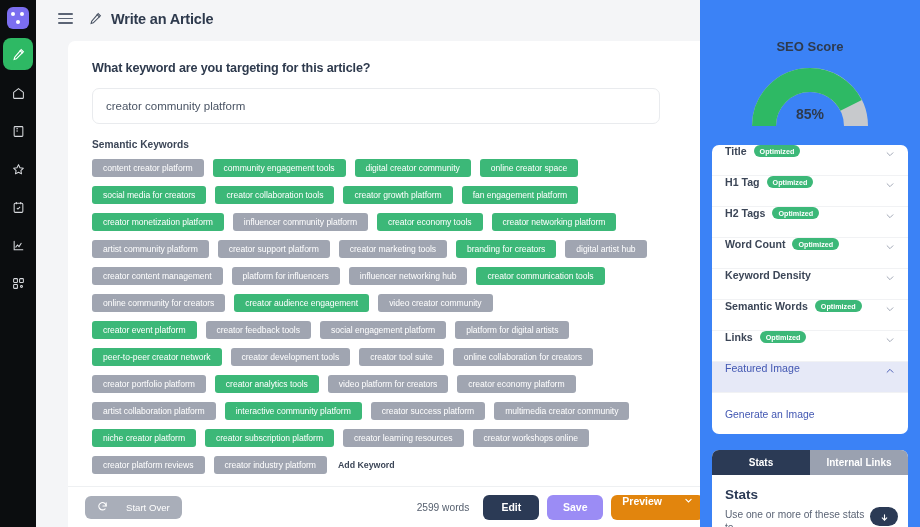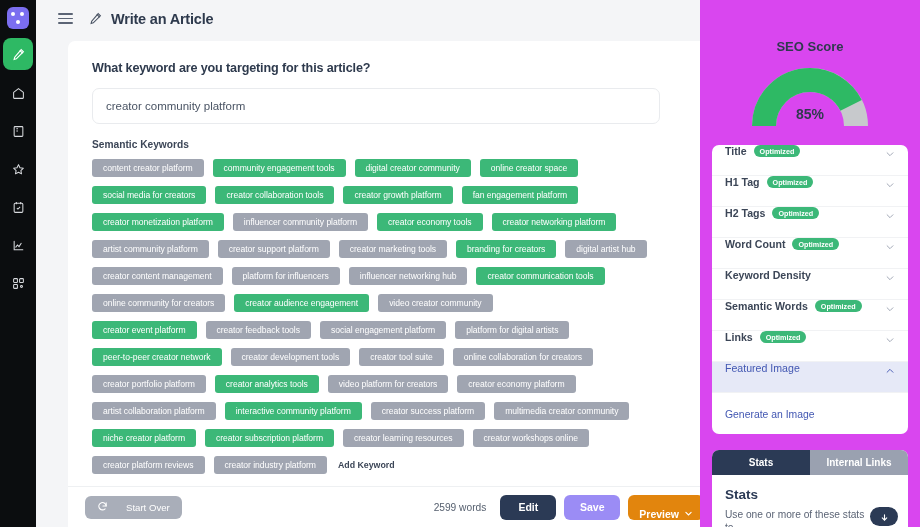--- a/index.html
+++ b/index.html
@@ -111,7 +111,7 @@
   
   .right {
     position: absolute; left: 700px; top: 0; width: 220px; height: 527px;
-    background: #d946ef; padding: 0 12px;
+    background: #3b82f6; padding: 0 12px;
   }
   .seo-title {
     text-align: center; margin-top: 39px; font-size: 13px;

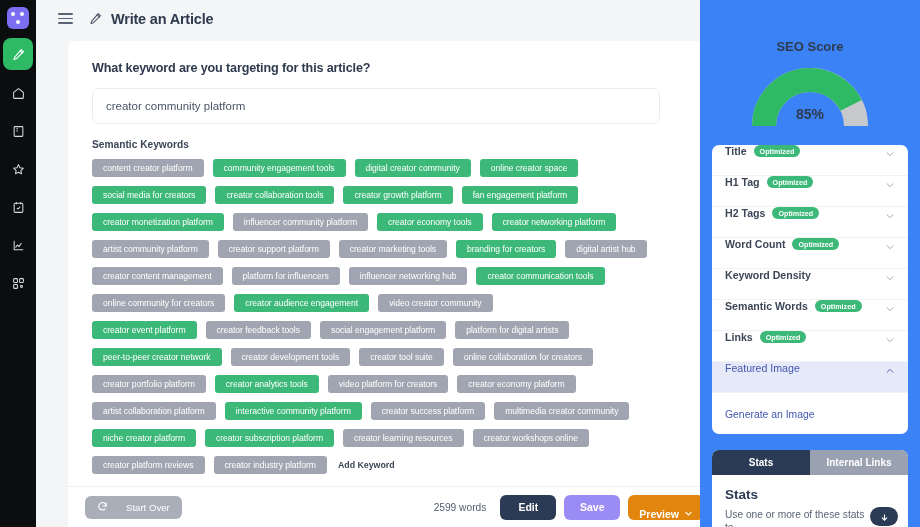--- a/index.html
+++ b/index.html
@@ -105,7 +105,7 @@
   }
   .btn-preview {
     height: 25px; background: #e2850d; color: #fff; font-size: 10.5px; font-weight: bold;
-    padding: 0 11px; display: flex; align-items: flex-end; gap: 5px;
+    padding: 0 11px; display: flex; align-items: flex-start; gap: 22px;
   }
 
   

